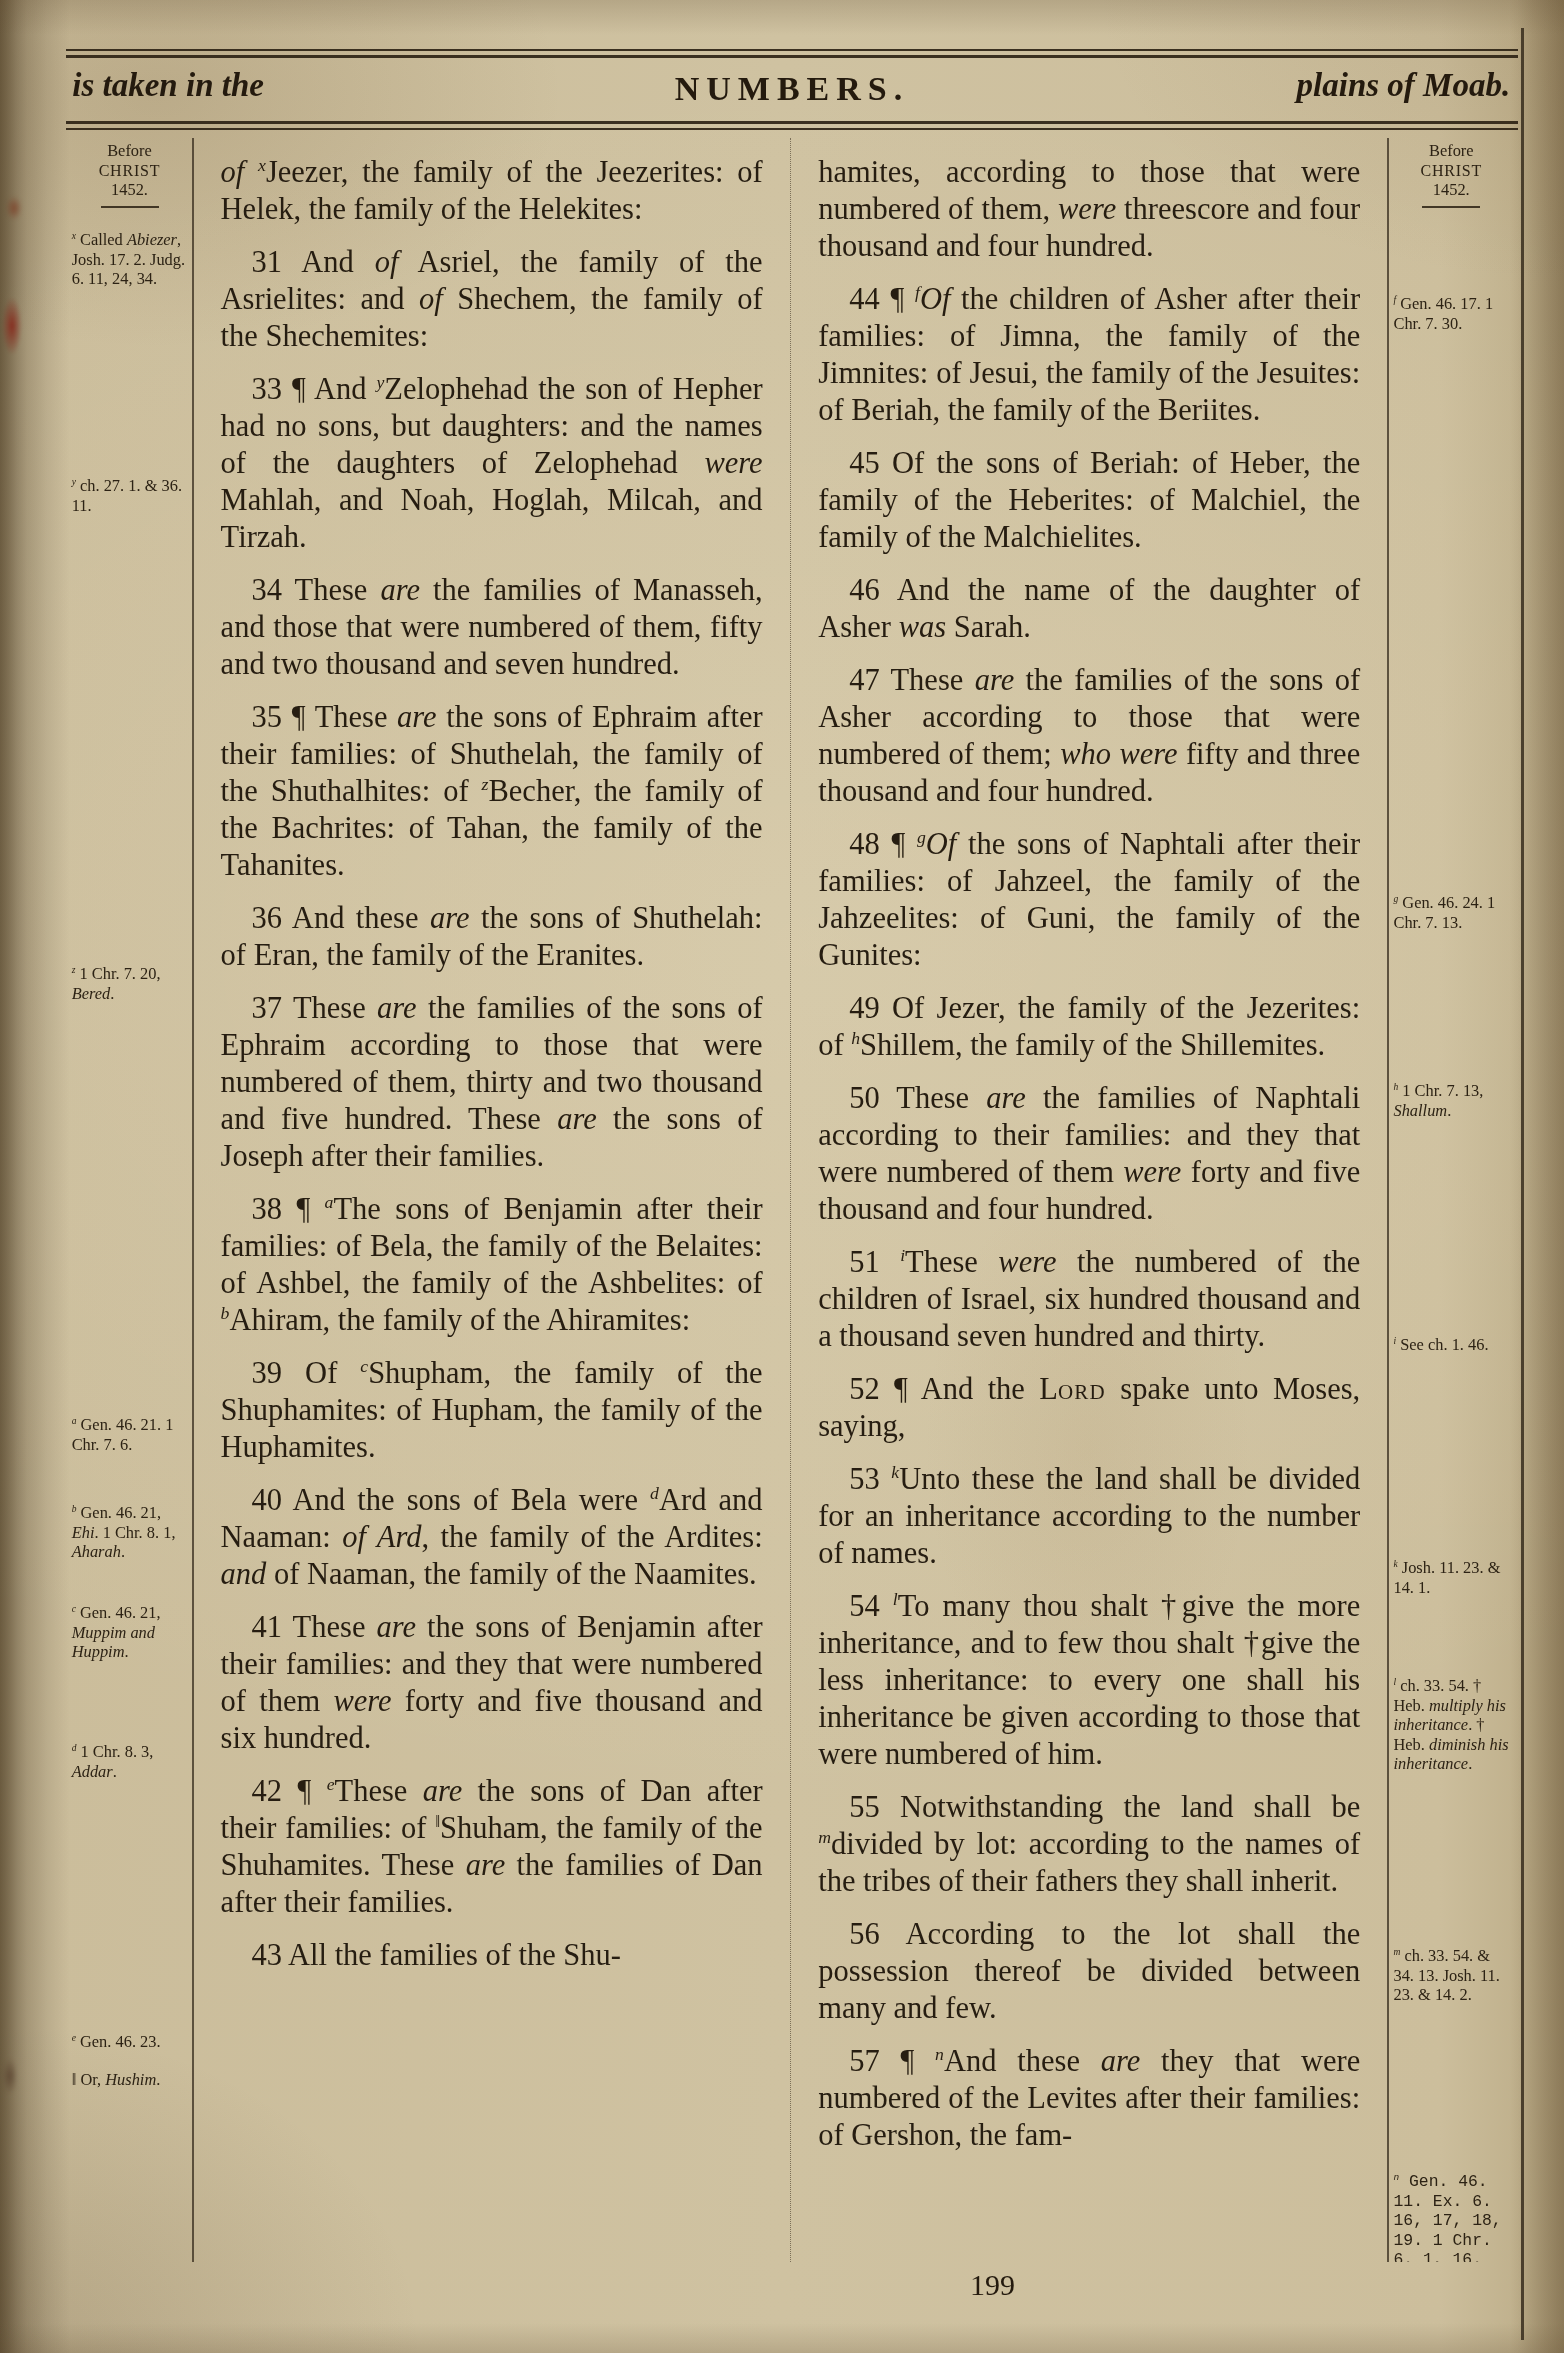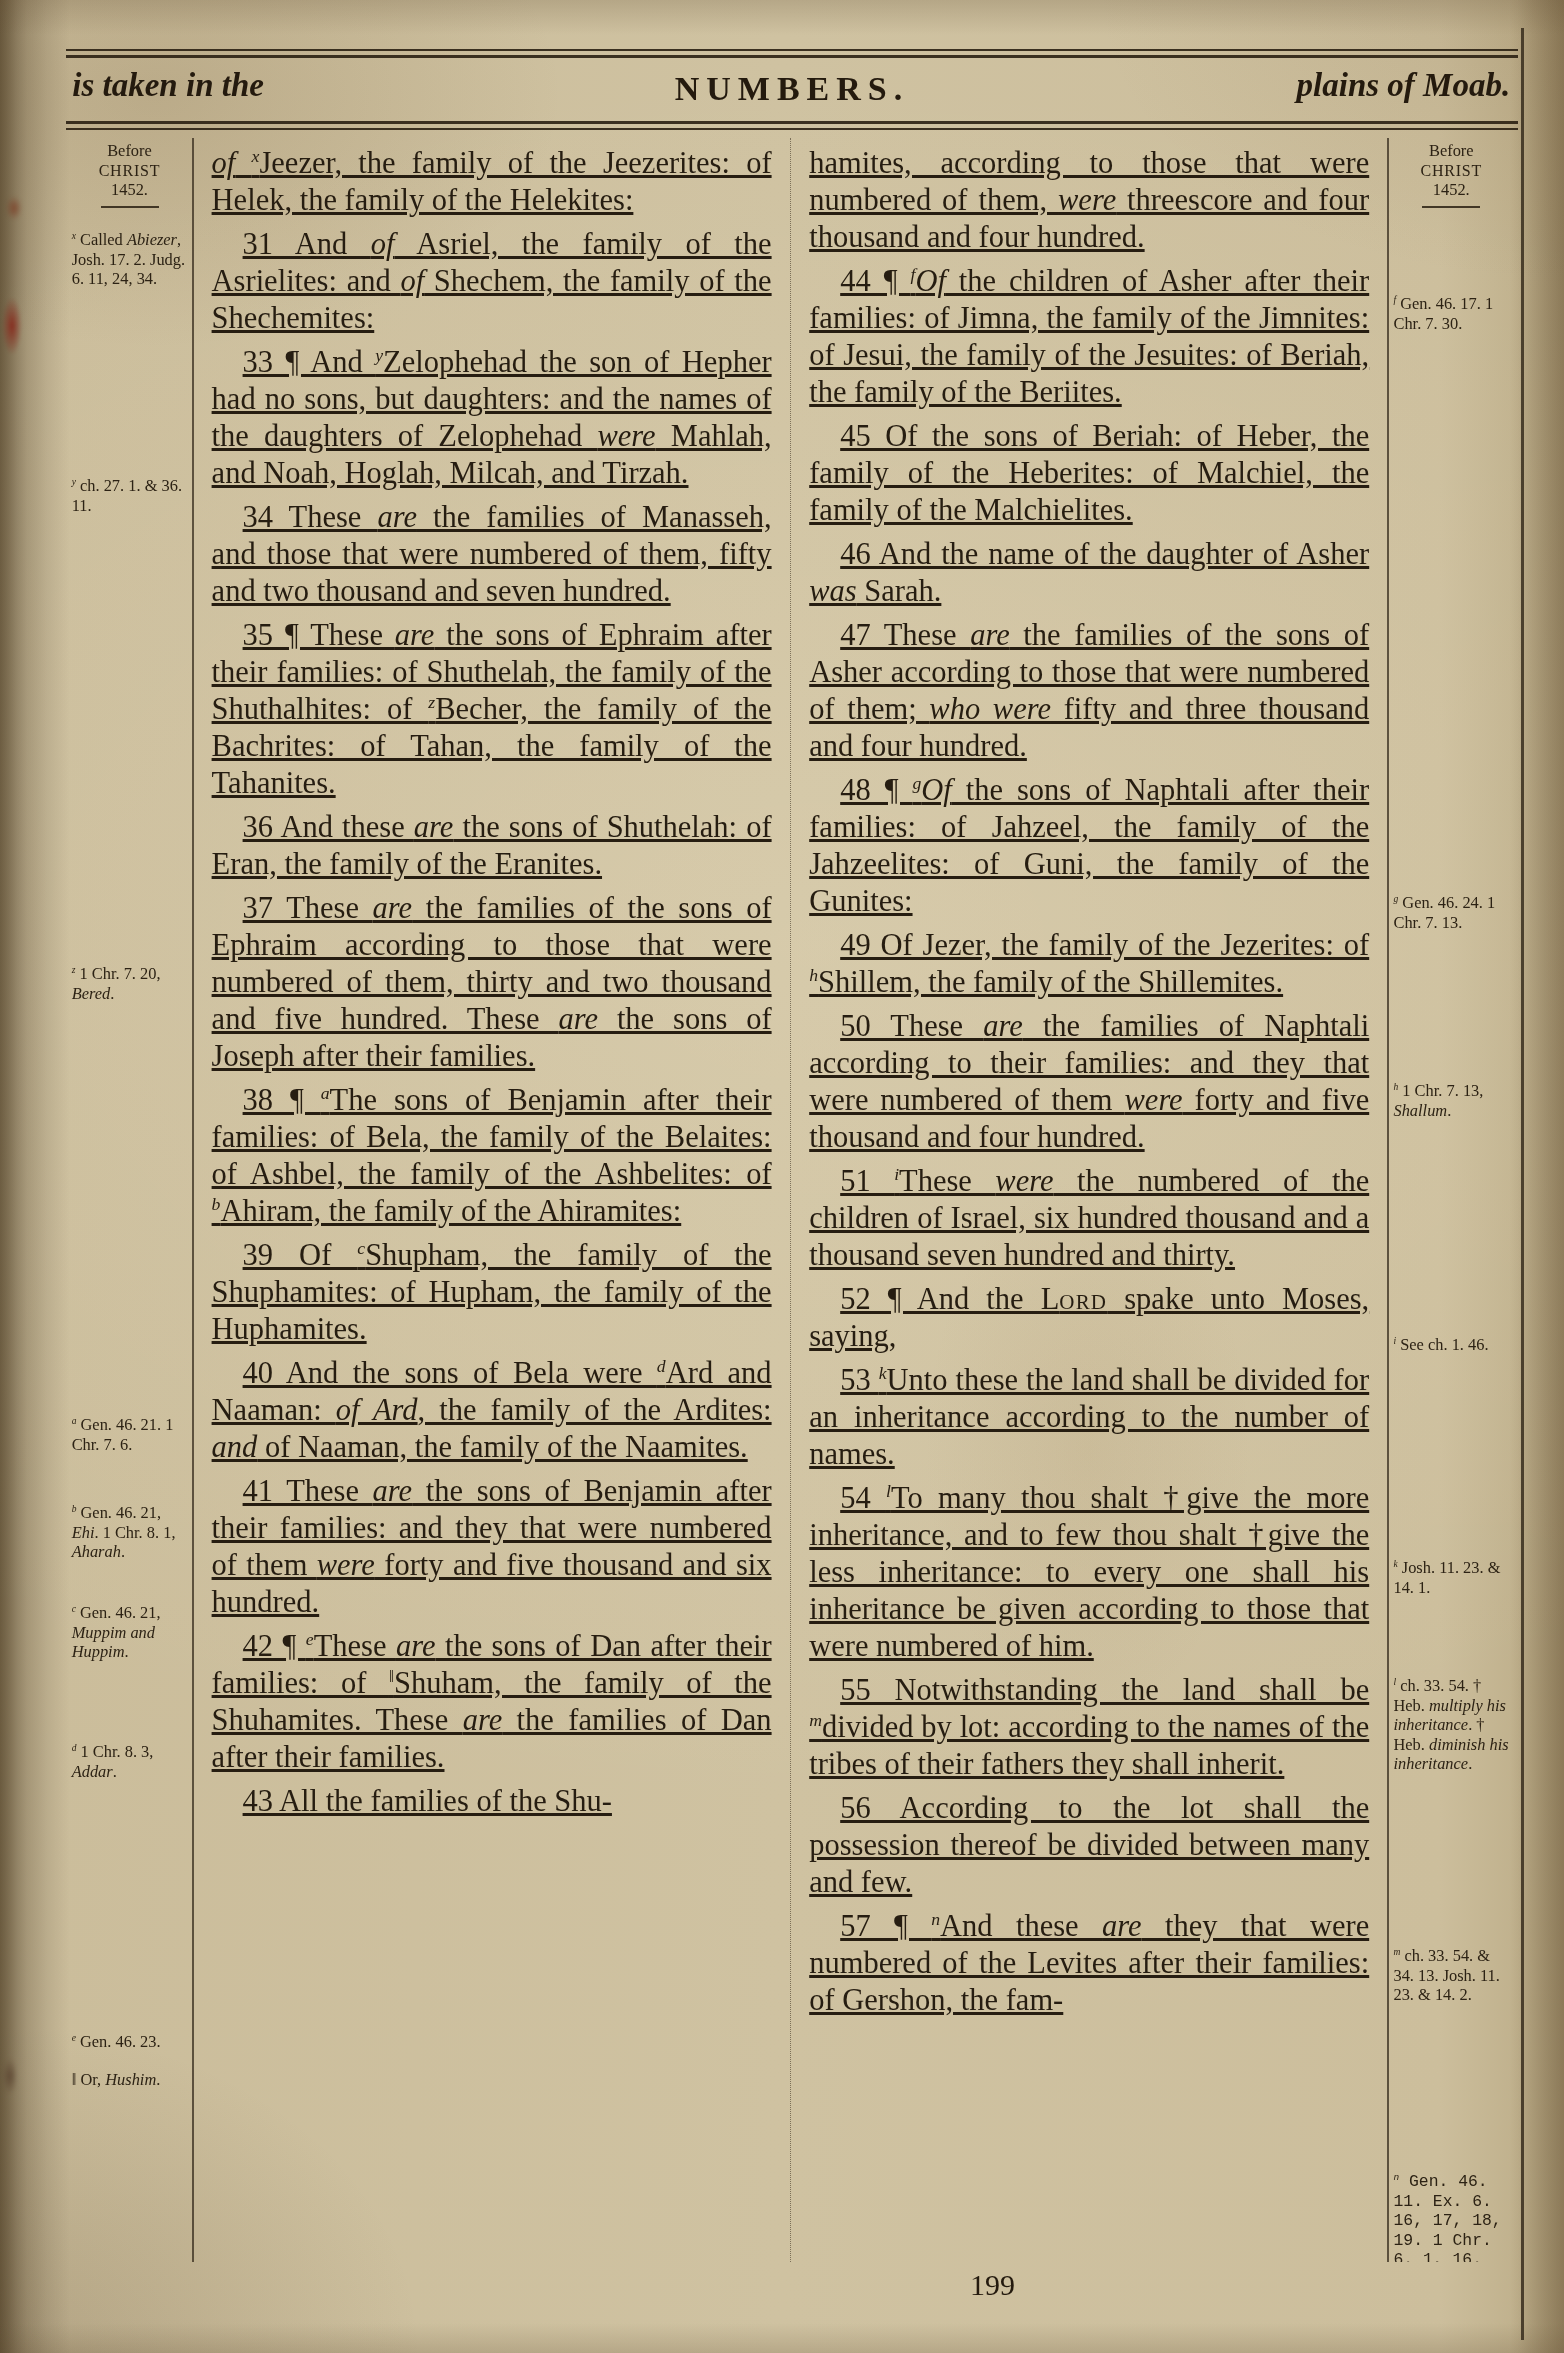--- a/index.html
+++ b/index.html
@@ -60,7 +60,7 @@
     padding:0 11px;height:100%;overflow:hidden;
     font-size:30.5px;line-height:37px;text-align:justify;
   }
-  .text-col p.verse{margin:7px;text-indent:31px;text-decoration:underline;}
+  .text-col p.verse{margin:16px;text-indent:31px;}
   .text-col p.verse.cont{text-indent:0;}
   sup{font-size:.58em;line-height:0;font-style:italic;vertical-align:super;}
   .sc{font-variant:small-caps;letter-spacing:1.2px;}

